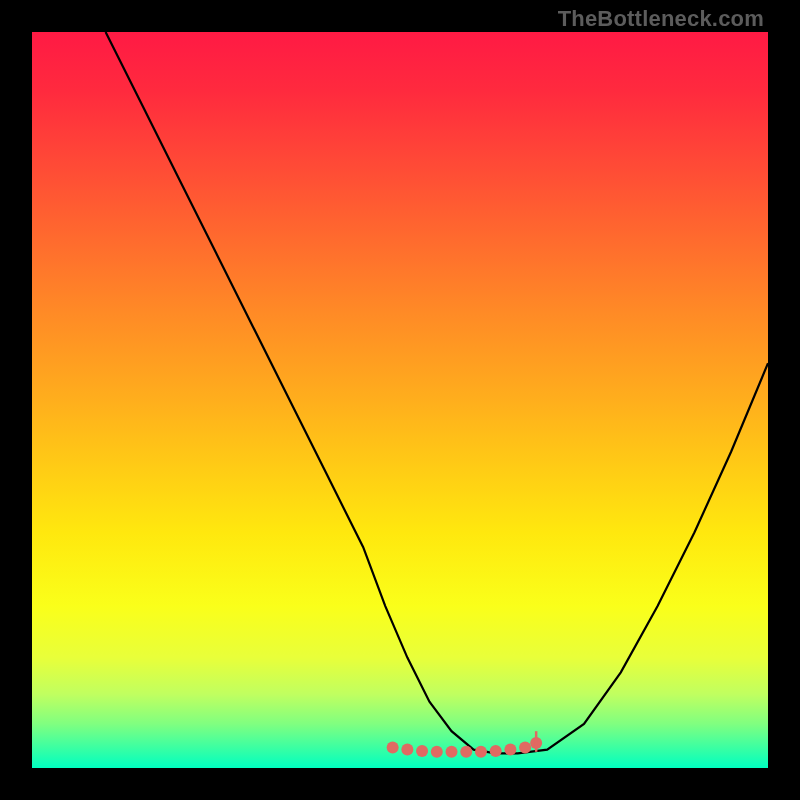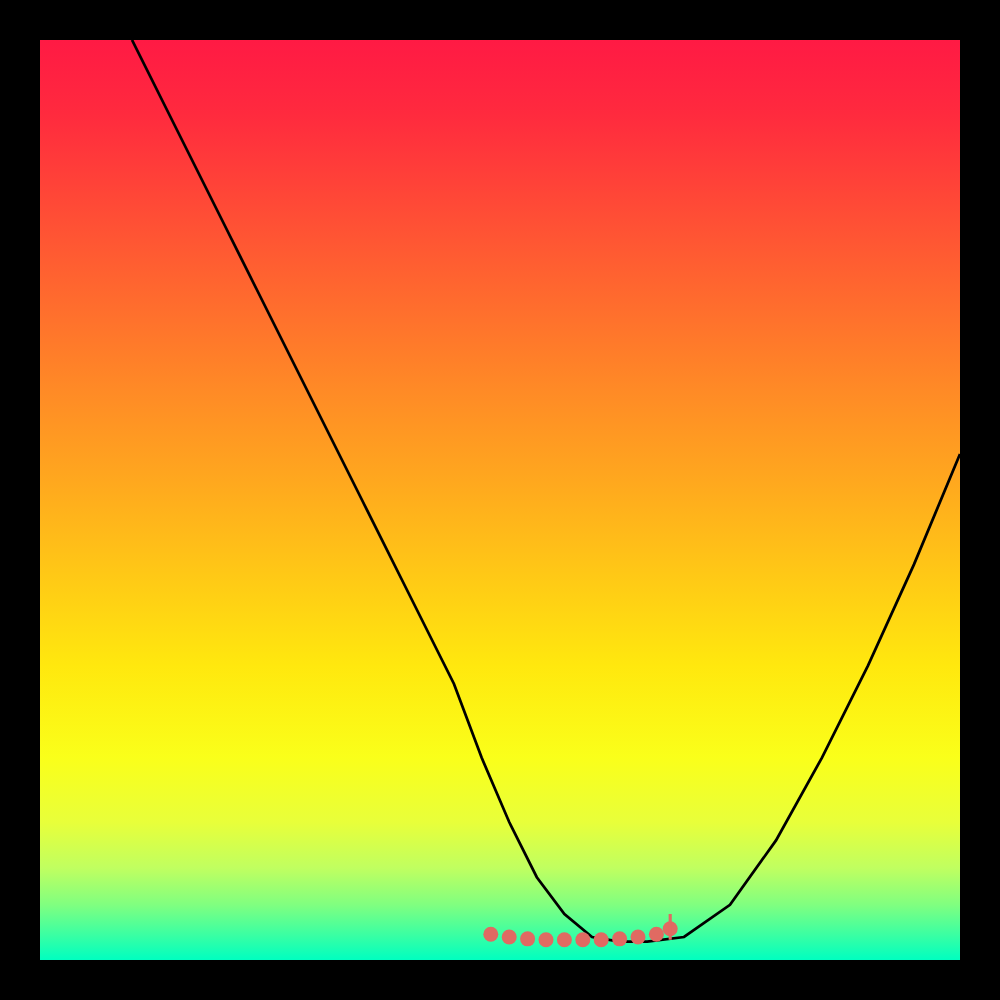--- a/index.html
+++ b/index.html
@@ -55,6 +55,7 @@
 <body>
 
 <div class="container">
+  <div class="watermark">TheBottleneck.com</div>
 
   <div class="plot-area">
     <svg class="curve" viewBox="0 0 736 736" preserveAspectRatio="none">

